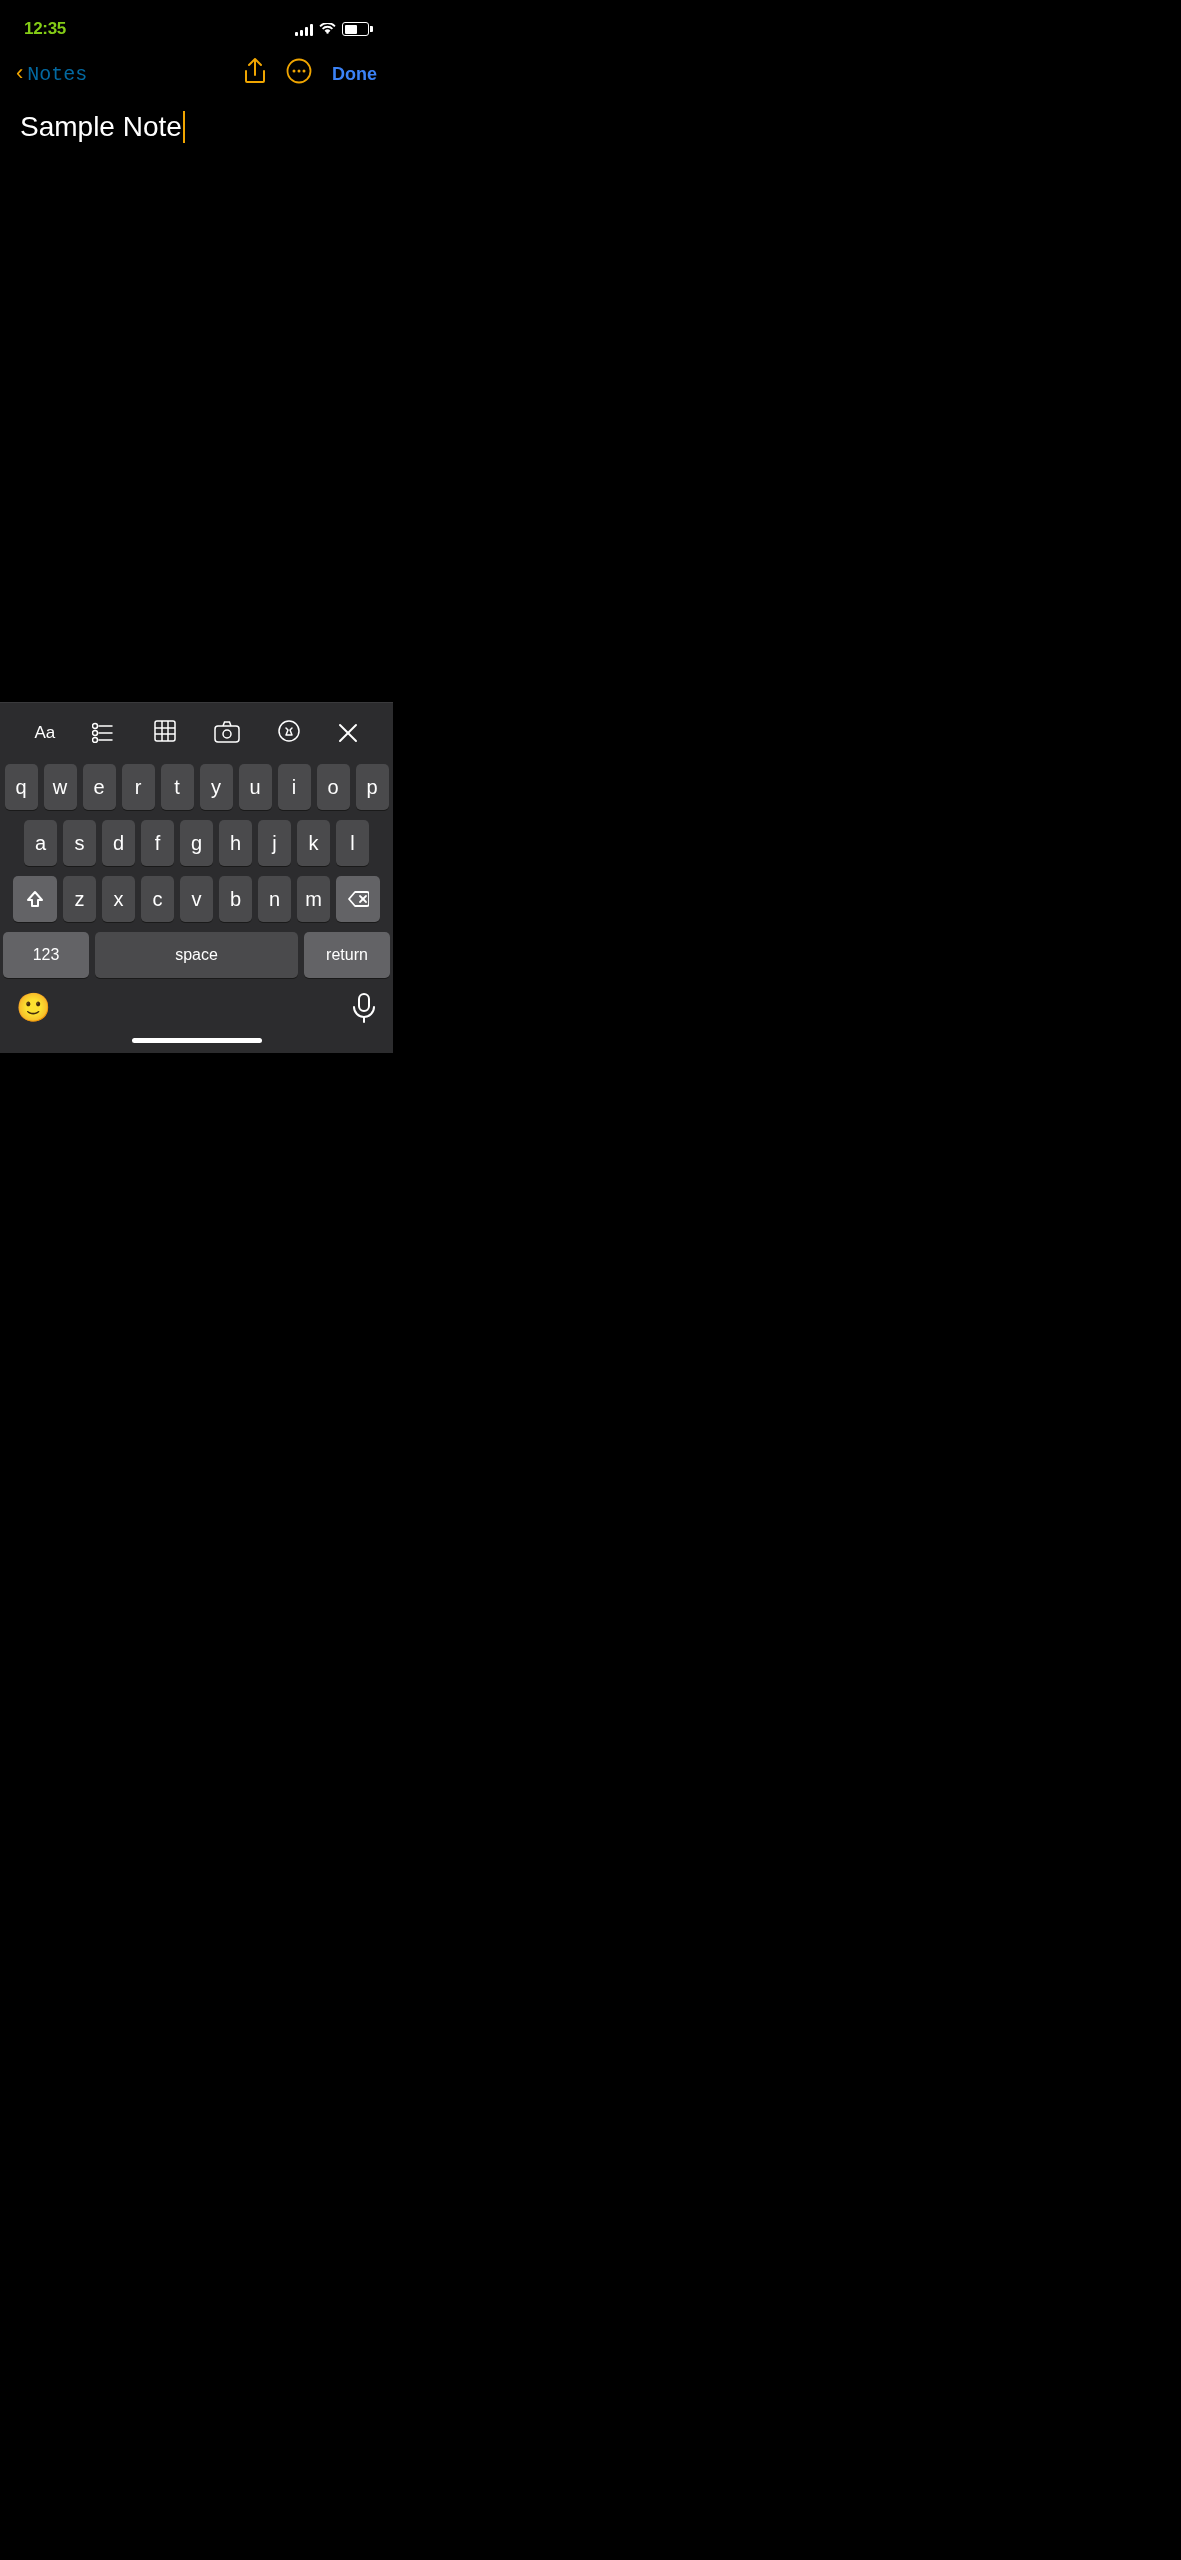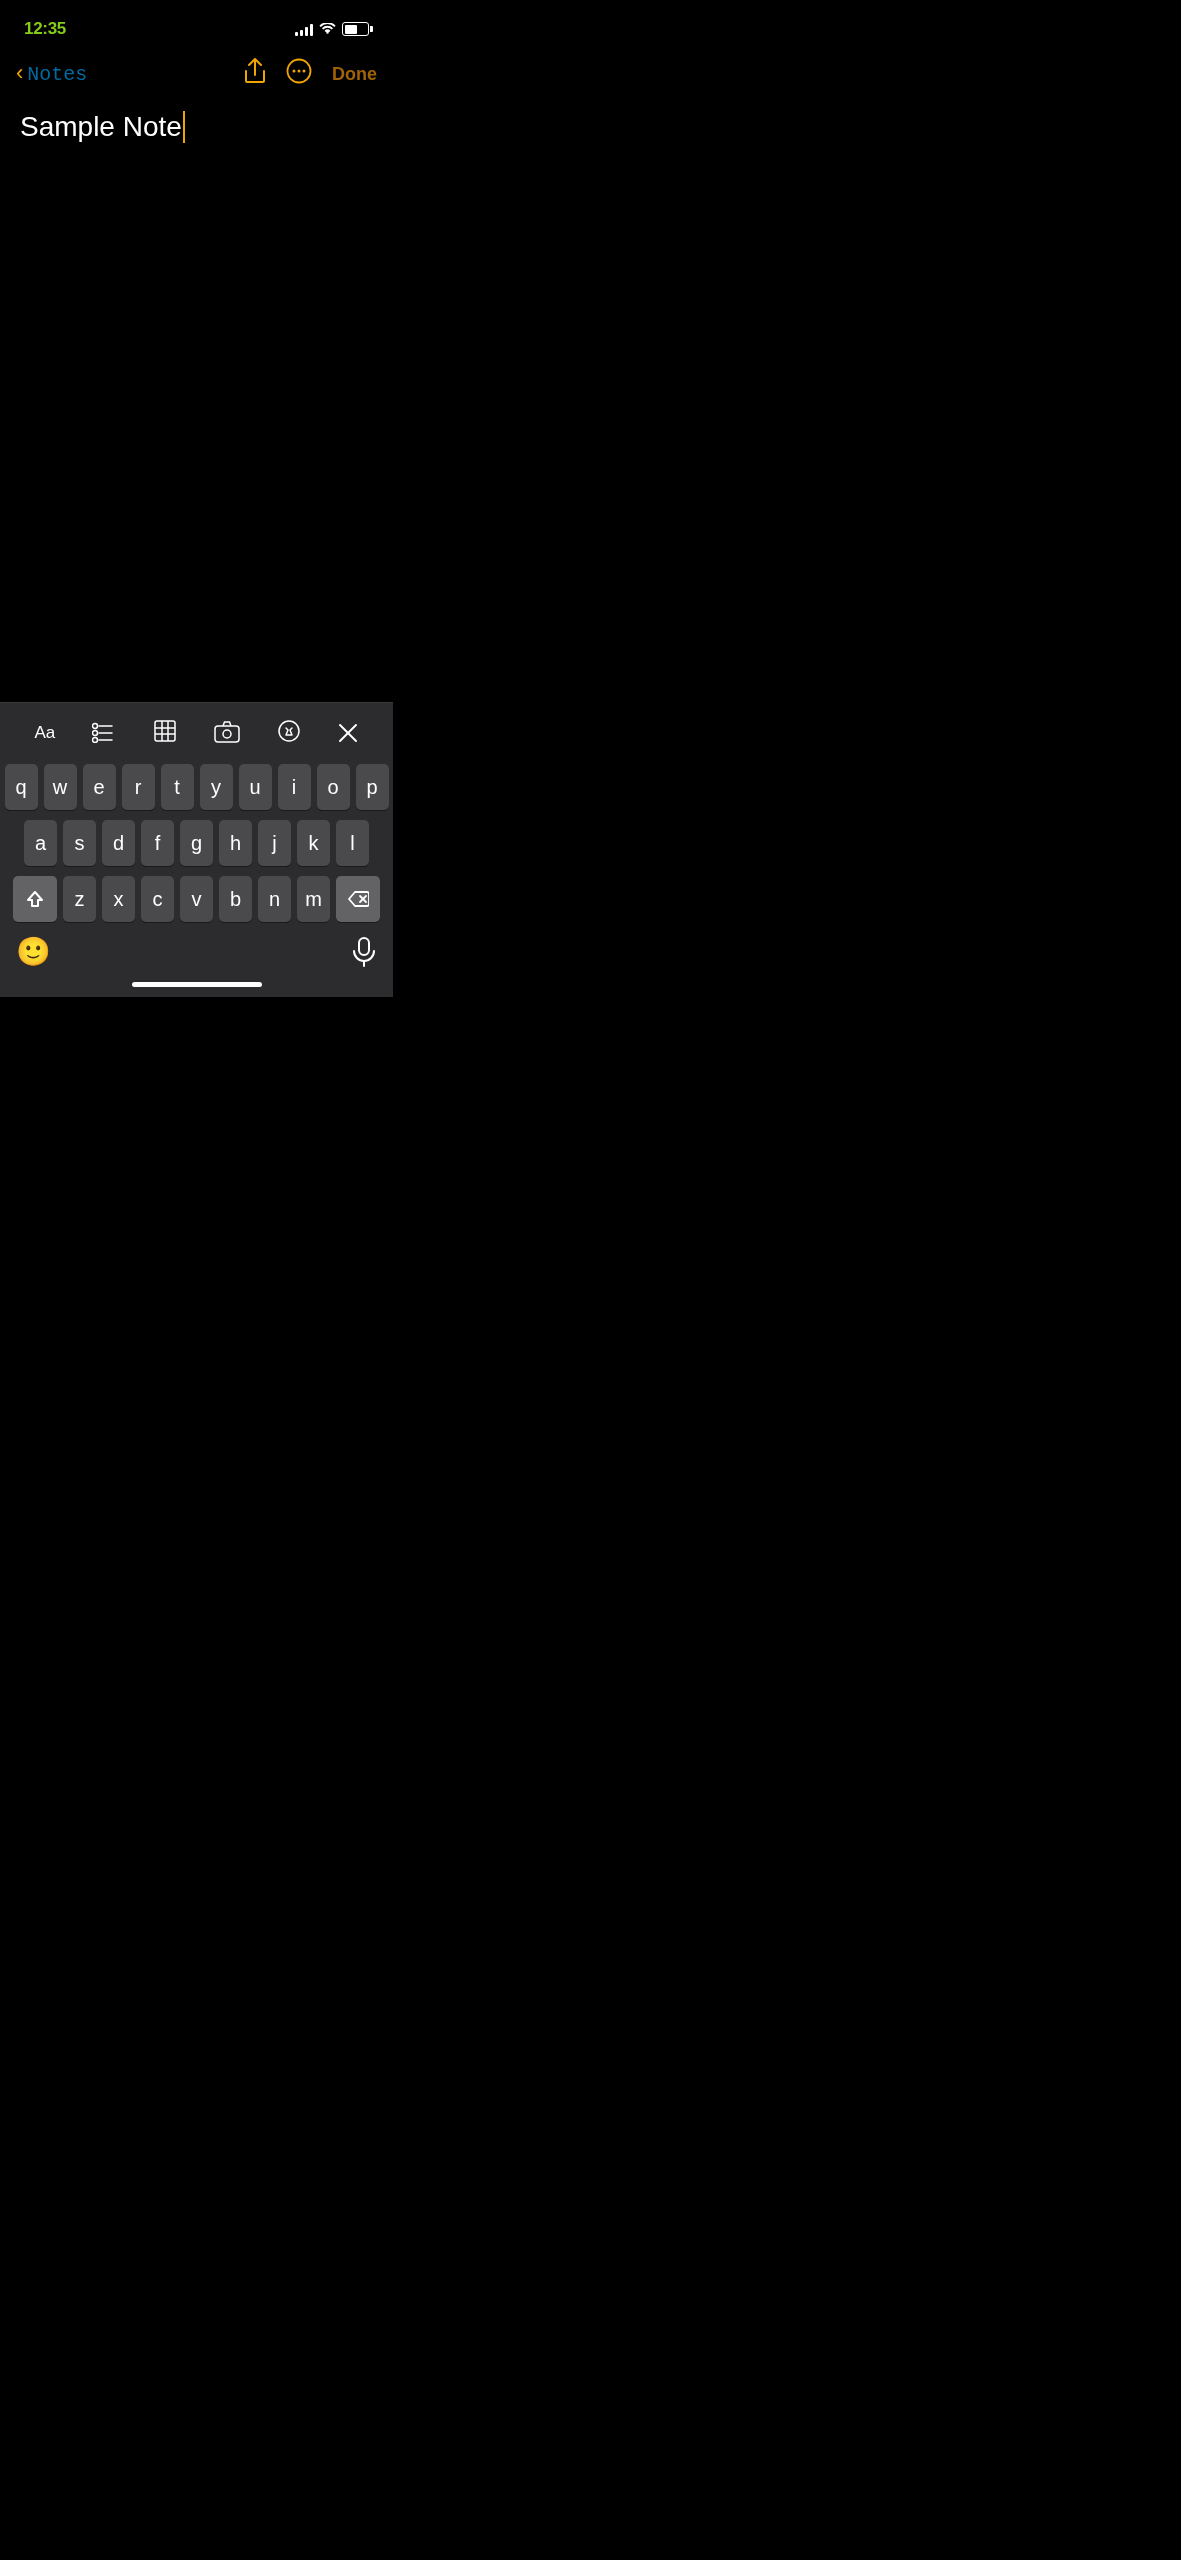--- a/index.html
+++ b/index.html
@@ -134,7 +134,7 @@
     }
 
     .nav-done {
-      color: #a16207;
+      color: #3b82f6;
       font-size: 18px;
       font-weight: 600;
       cursor: pointer;

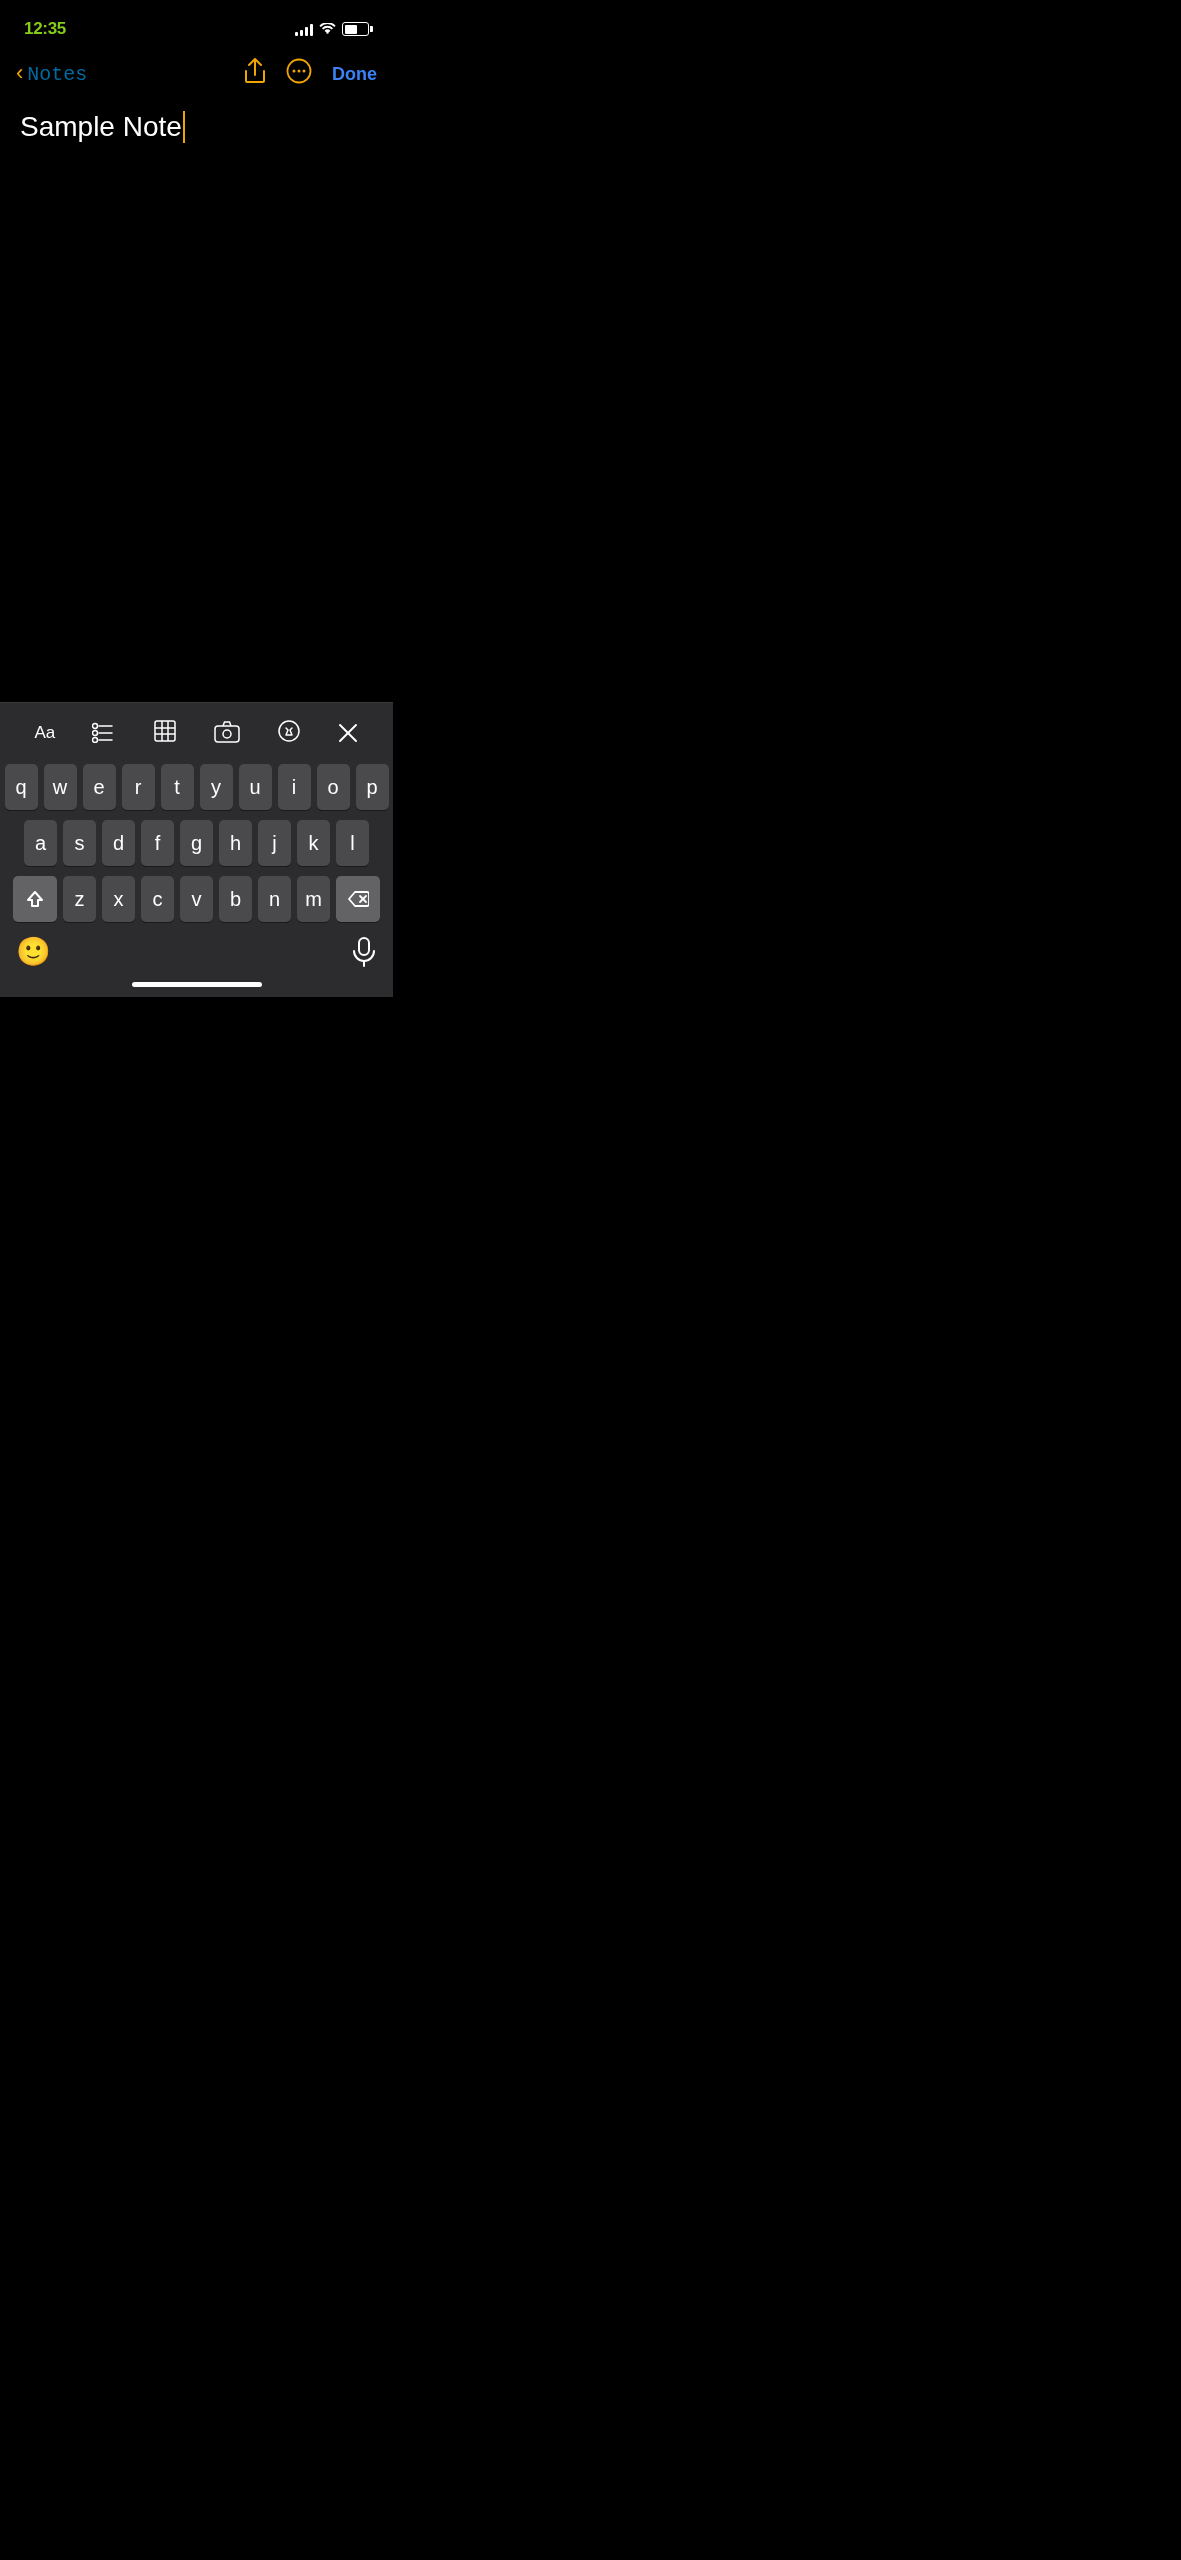--- a/index.html
+++ b/index.html
@@ -447,6 +447,11 @@
     </div>
   </div>
 
+  <div class="key-row">
+    <div class="key key-123 key-special">123</div>
+    <div class="key key-space">space</div>
+    <div class="key key-return key-special">return</div>
+  </div>
 </div>
 
 <div class="keyboard-bottom">

